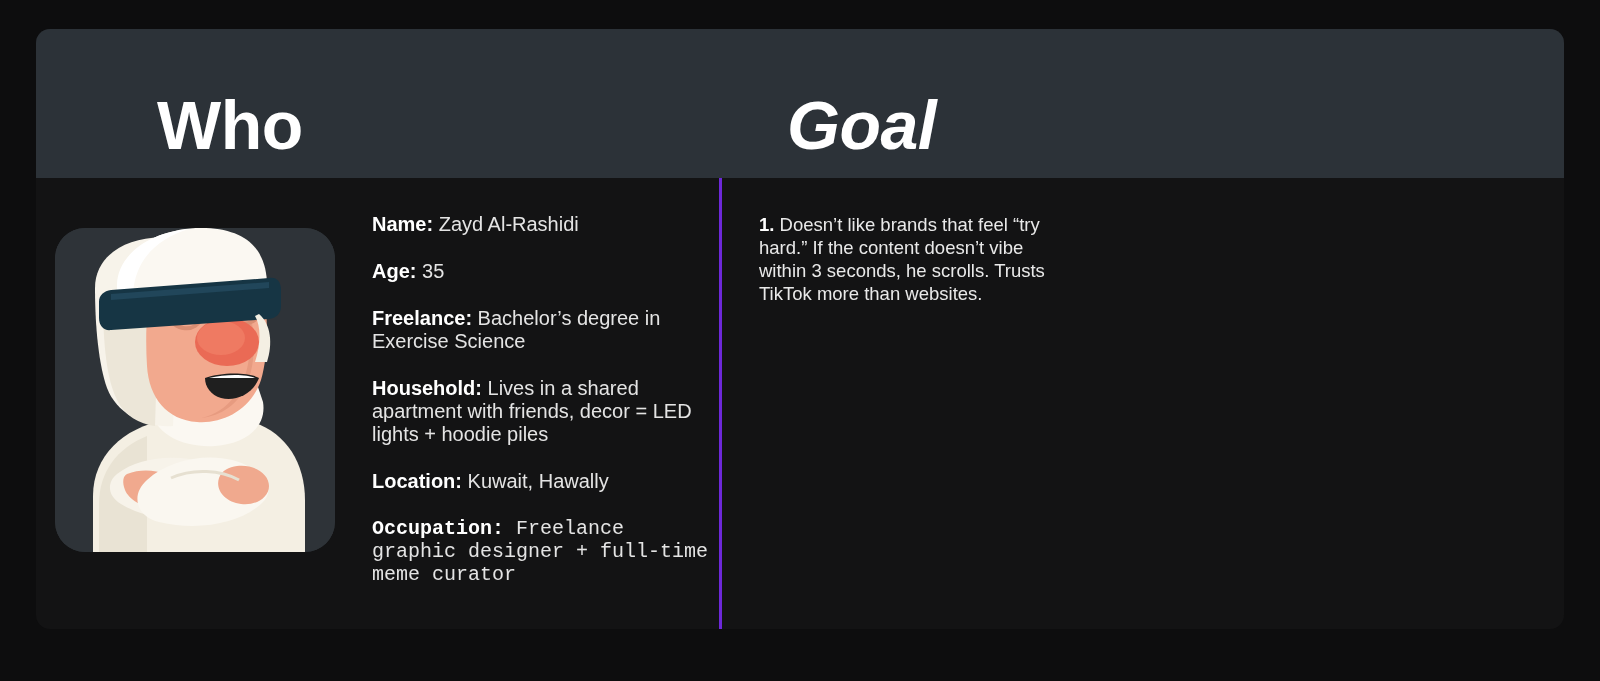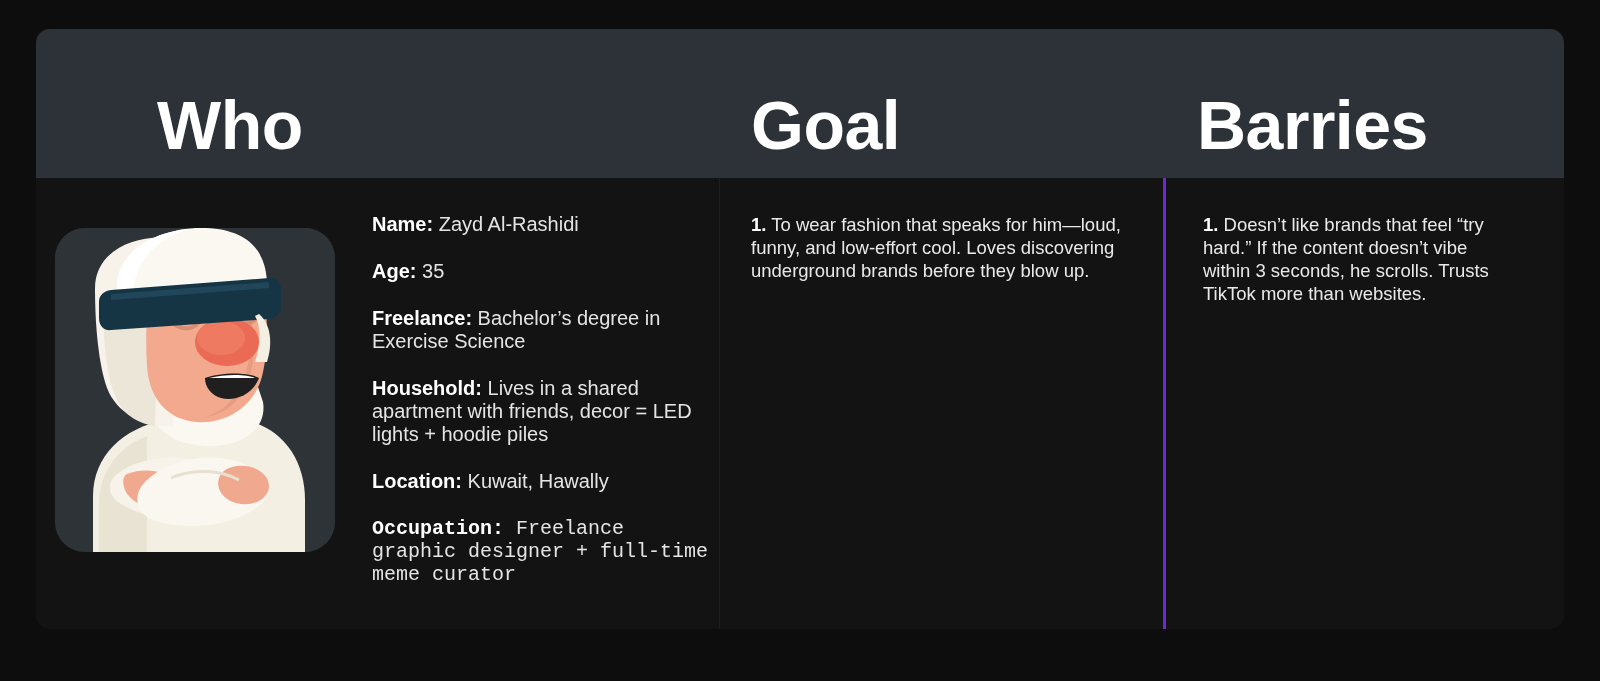--- a/index.html
+++ b/index.html
@@ -48,7 +48,7 @@
     white-space: nowrap;
   }
   .header-who     { left: 121px; }
-  .header-goal    { left: 715px; }
+  .header-goal    { left: 751px; font-style: italic; }
   .header-barries { left: 1161px; }
 
   .card-body {

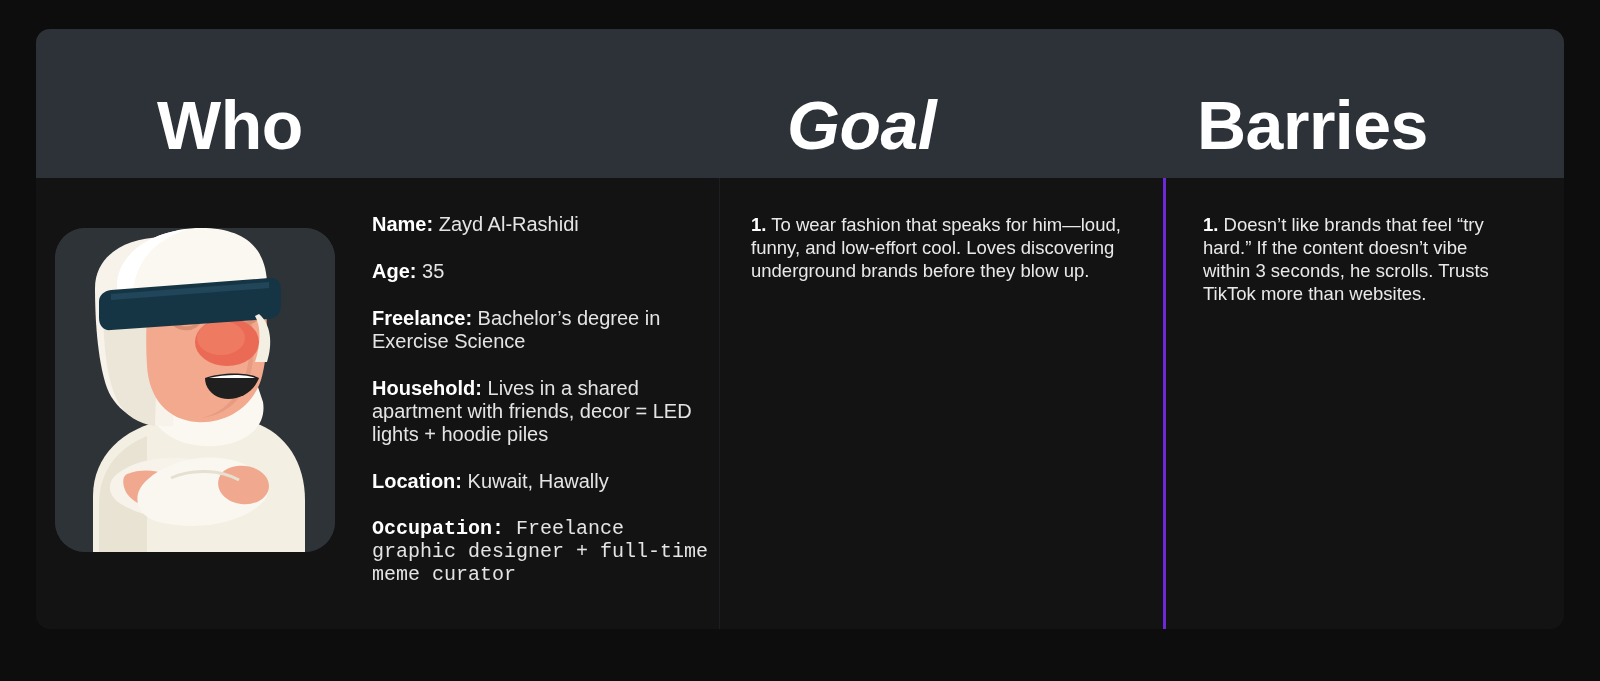--- a/index.html
+++ b/index.html
@@ -131,7 +131,6 @@
   <div class="card-header">
     <div class="header-cell header-who">Who</div>
     <div class="header-cell header-goal">Goal</div>
-    <div class="header-cell header-barries">Barries</div>
   </div>
 
   <div class="card-body">

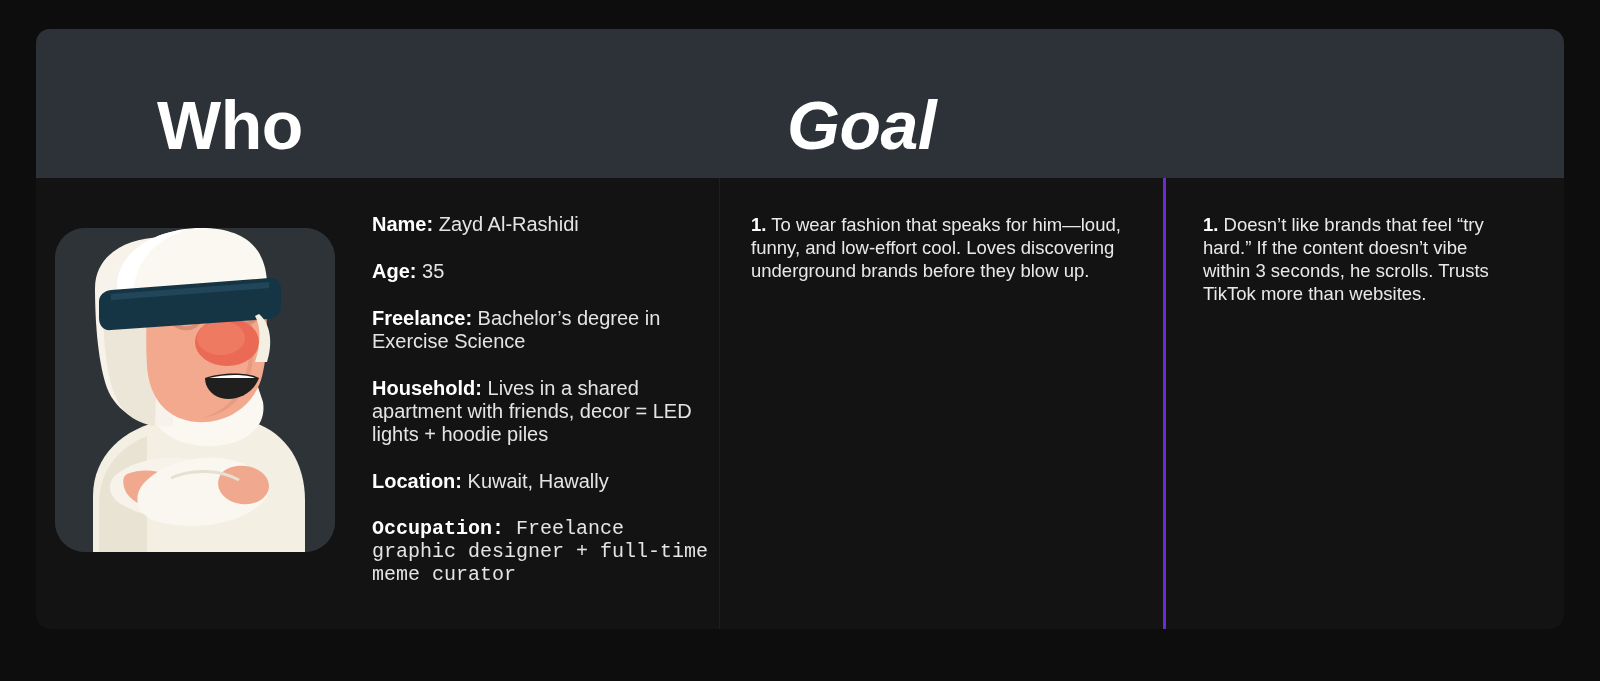--- a/index.html
+++ b/index.html
@@ -213,11 +213,6 @@
       </div>
     </div>
 
-    <div class="col-goal">
-      <div class="para-block goal-para">
-        <span class="para-num">1.</span><span> To wear fashion that speaks for him—loud, funny, and low-effort cool. Loves discovering underground brands before they blow up.</span>
-      </div>
-    </div>
 
     <div class="col-barries">
       <div class="para-block barries-para">

